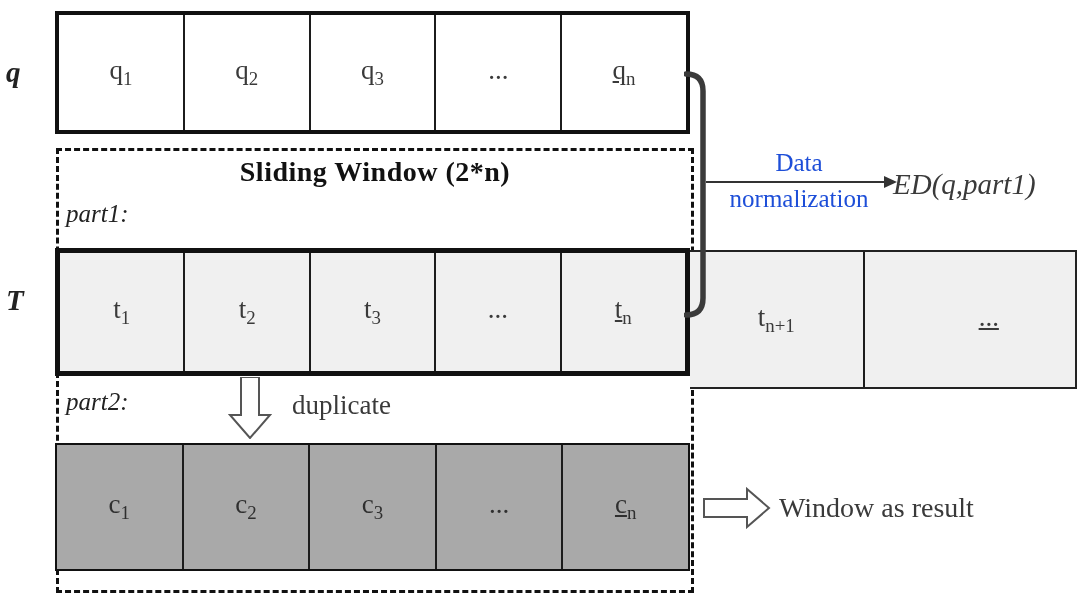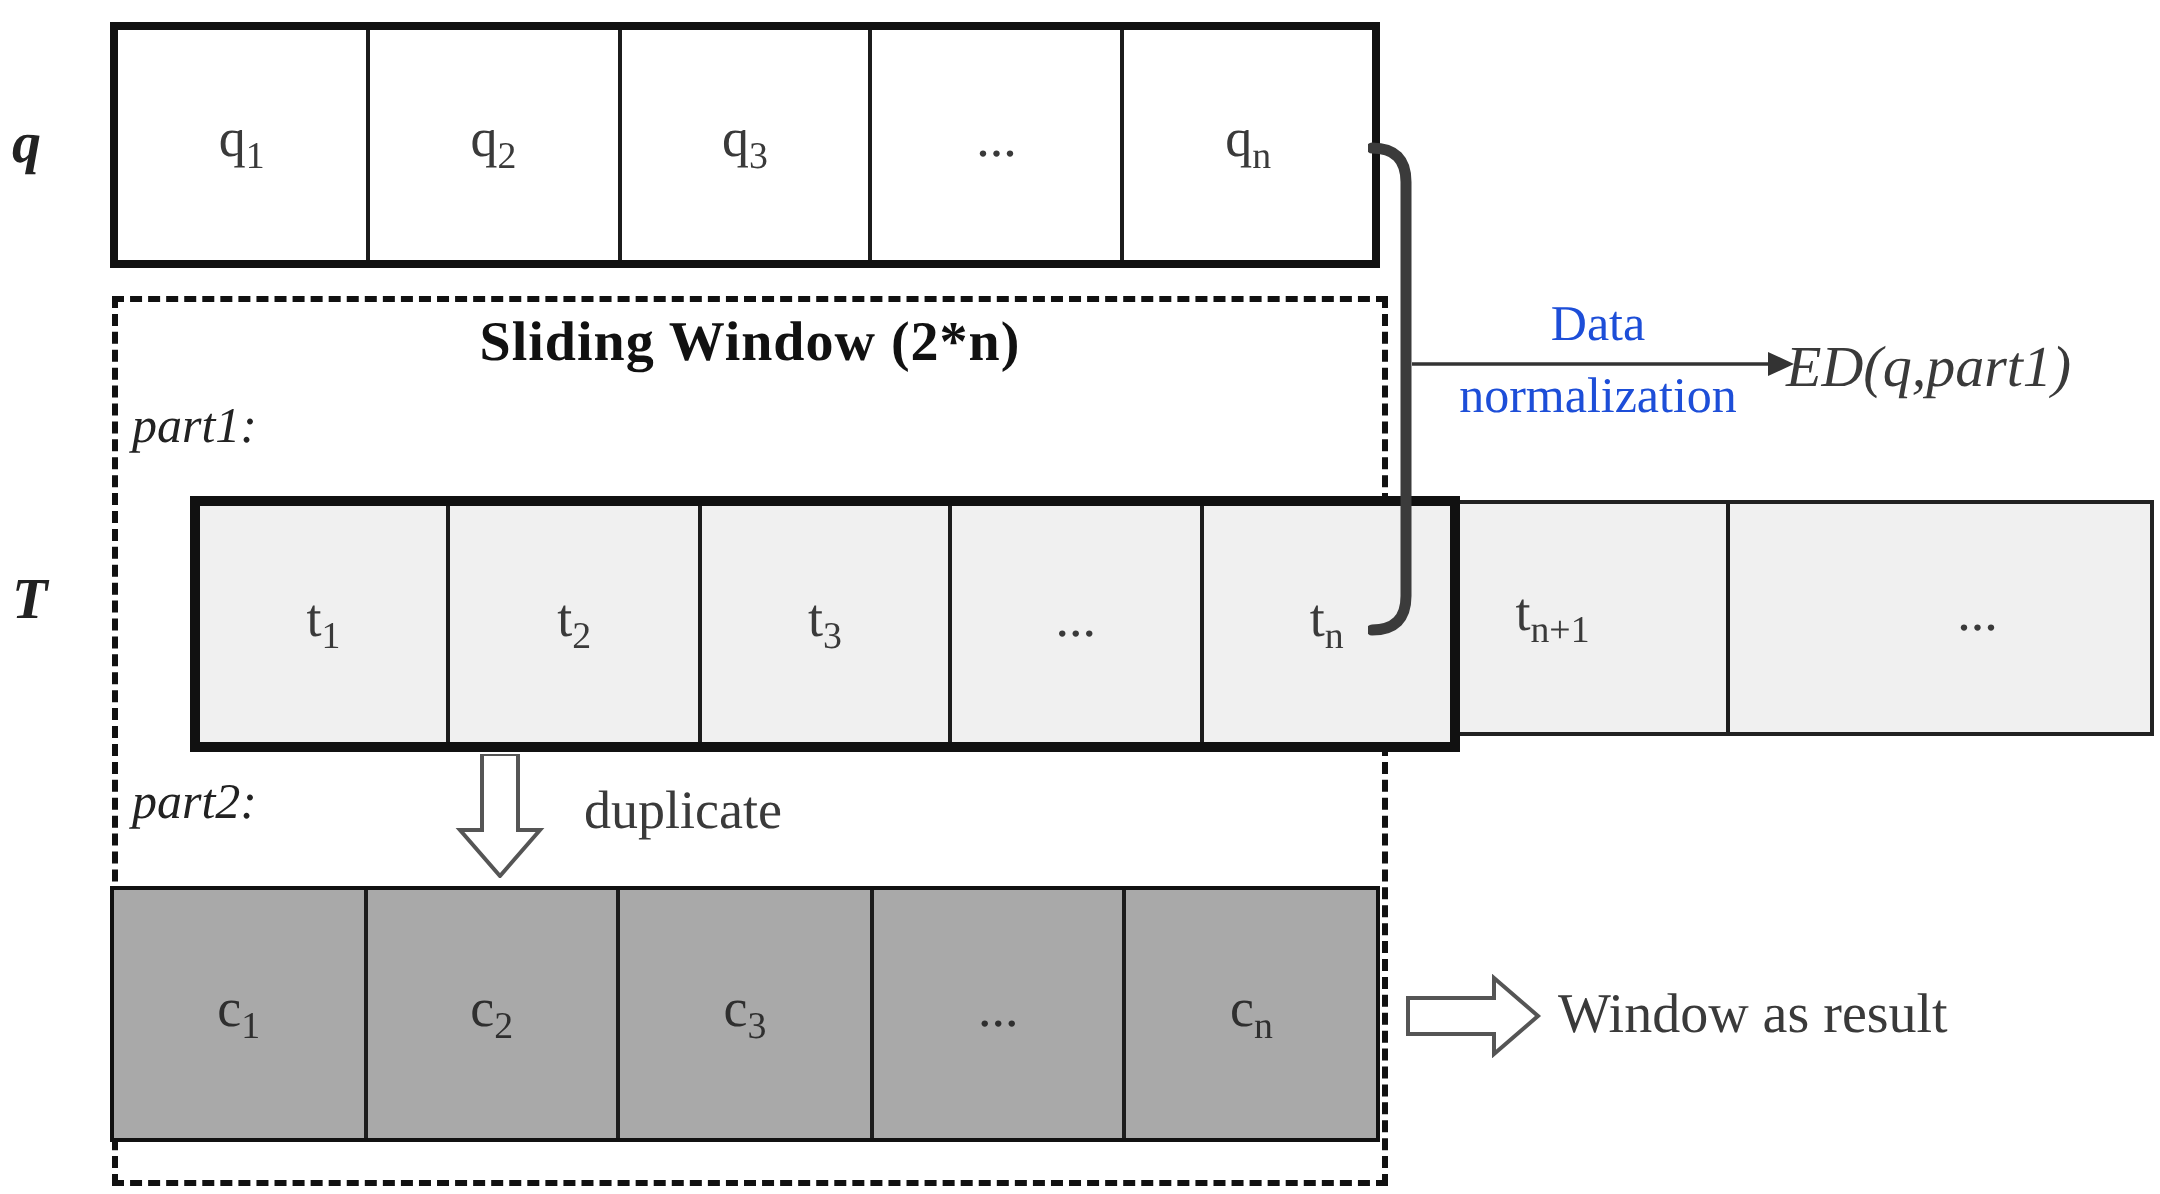--- a/index.html
+++ b/index.html
@@ -20,7 +20,7 @@
     border-right:2px solid #1c1c1c; box-sizing:border-box;
     font-size:27px; color:#3a3a3a;
   }
-  .cell:last-child{border-right:none;}
+  .cell:last-child{border-right:none;text-decoration:underline;}
   .sub{font-size:0.7em; vertical-align:-0.32em;}
   .q-row{border:4px solid var(--border); background:#ffffff;}
   .t-row{border:5px solid var(--border); background:var(--t-fill);margin-left:40px;}

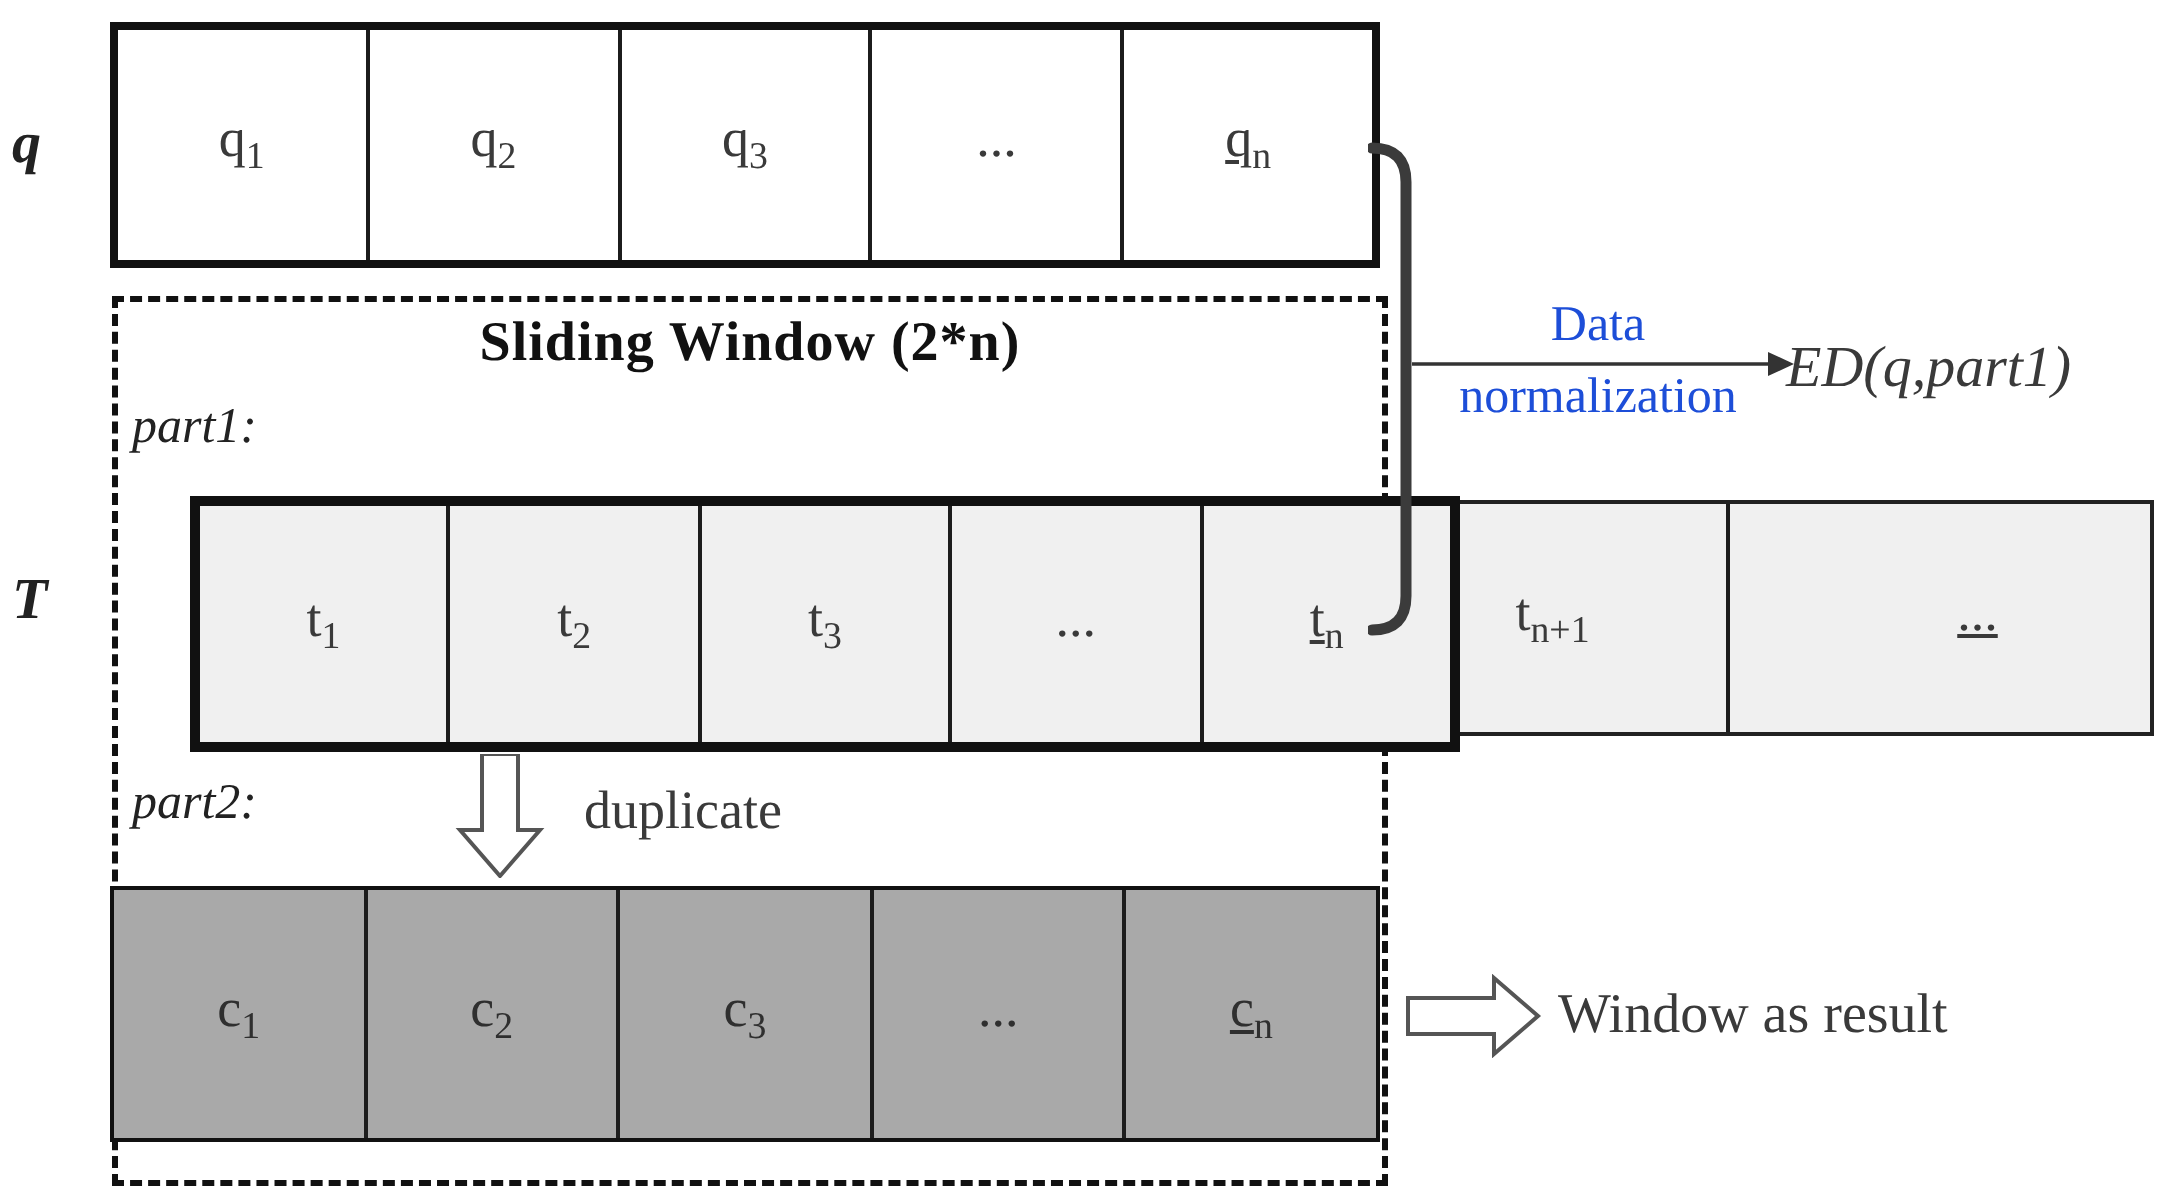--- a/index.html
+++ b/index.html
@@ -23,7 +23,7 @@
   .cell:last-child{border-right:none;text-decoration:underline;}
   .sub{font-size:0.7em; vertical-align:-0.32em;}
   .q-row{border:4px solid var(--border); background:#ffffff;}
-  .t-row{border:5px solid var(--border); background:var(--t-fill);margin-left:40px;}
+  .t-row{border:5px solid var(--border); background:var(--t-fill);}
   .t-ext{border:2px solid #222; border-left:none; background:var(--t-fill);}
   .c-row{border:2px solid var(--border); background:var(--c-fill);}
   .c-row .cell{color:#2f2f2f;}

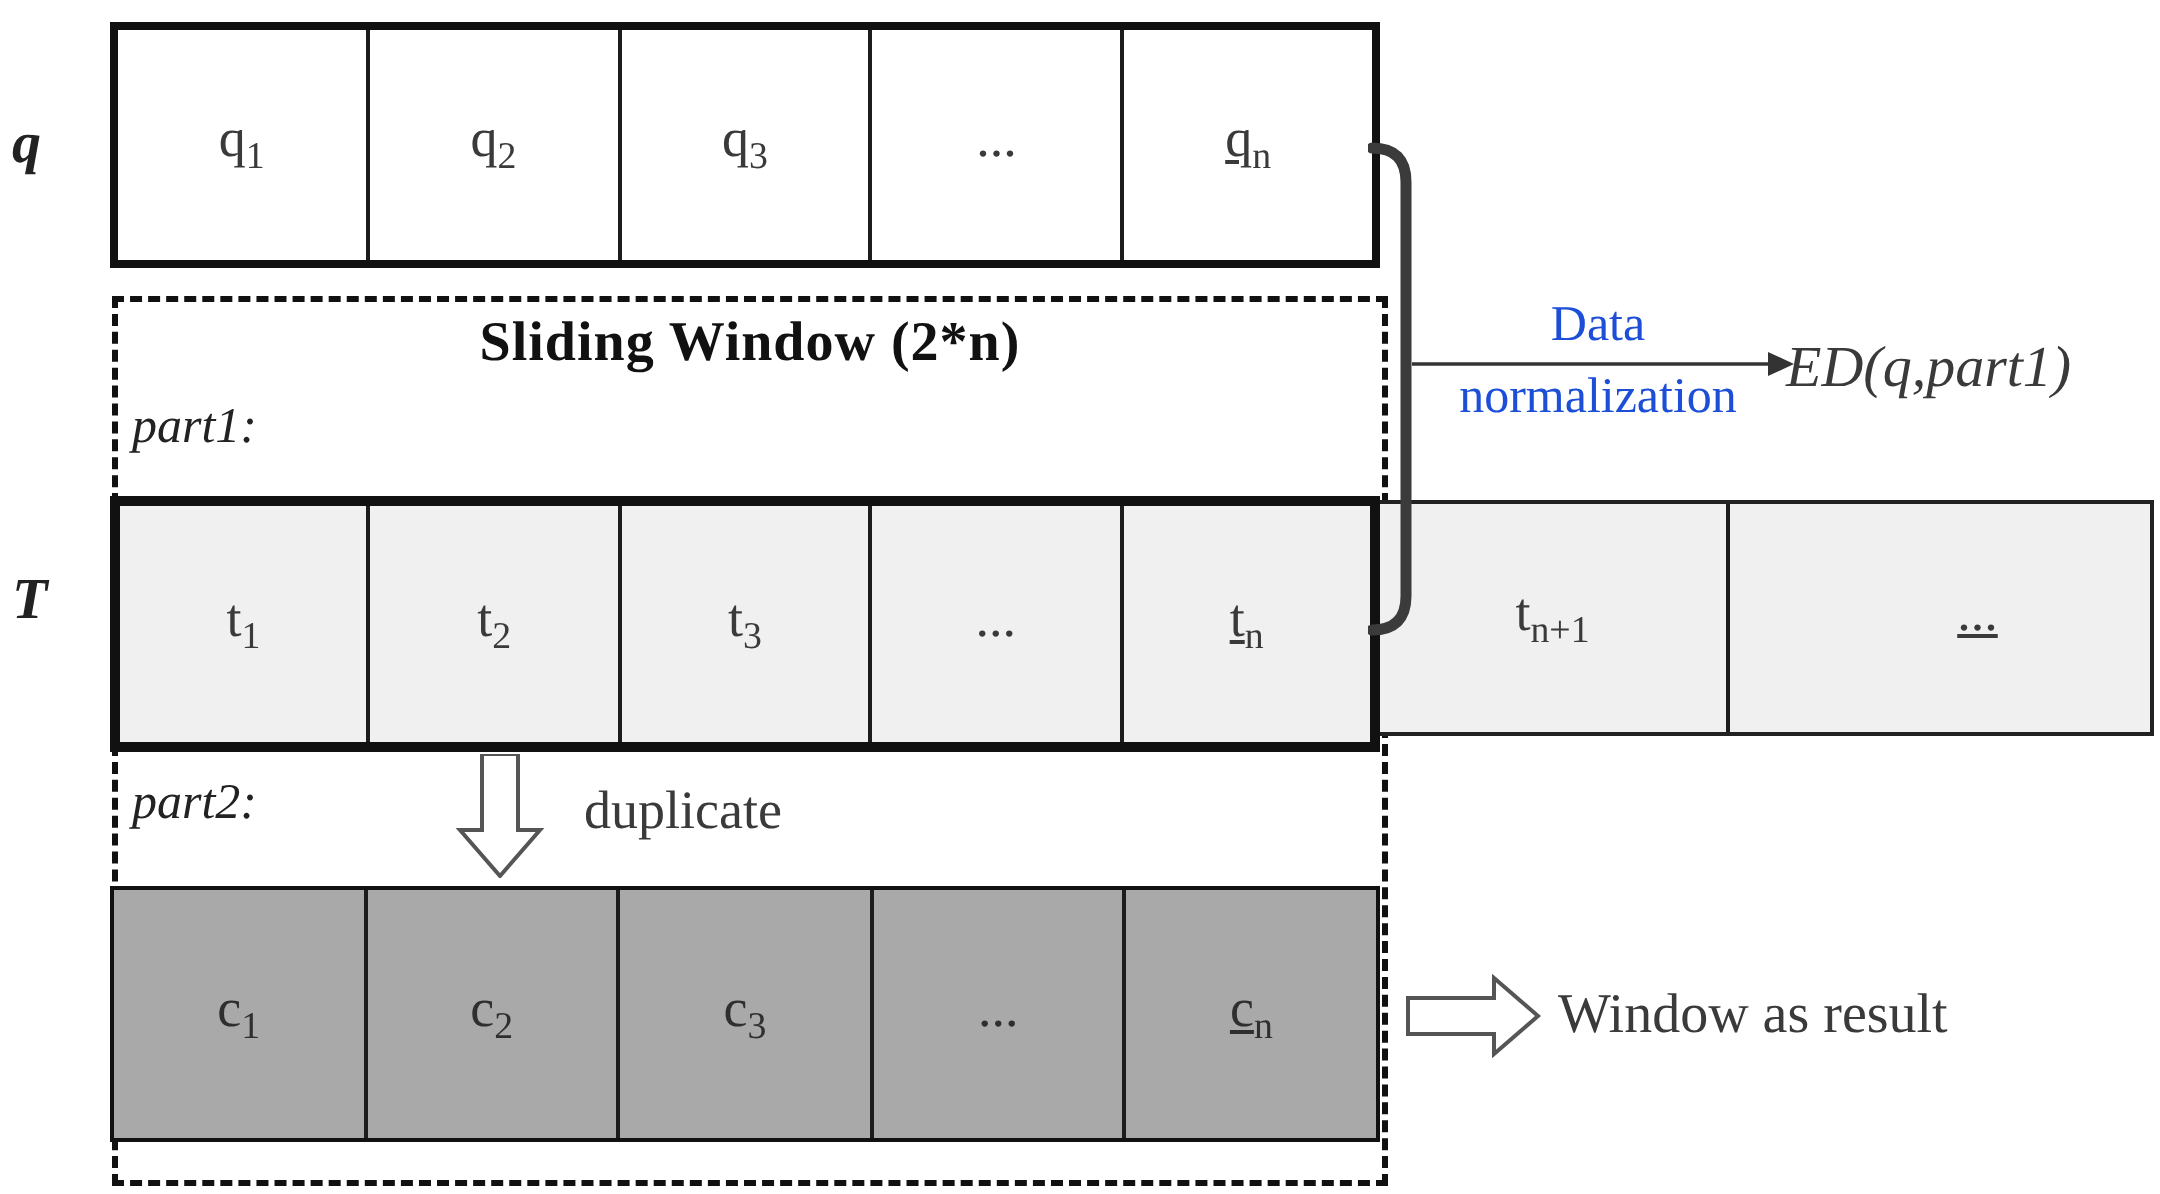--- a/index.html
+++ b/index.html
@@ -75,7 +75,7 @@
 
   <div class="abs series-label" style="left:6px; top:284px;">T</div>
 
-  <div class="abs row t-ext" style="left:690px; top:250px; width:387px; height:118px;gap:38px;">
+  <div class="abs row t-ext" style="left:690px; top:250px; width:387px; height:139px;gap:38px;">
     <div class="cell">
         <span><span>t</span><span class="sub">n+1</span></span>
       </div>

